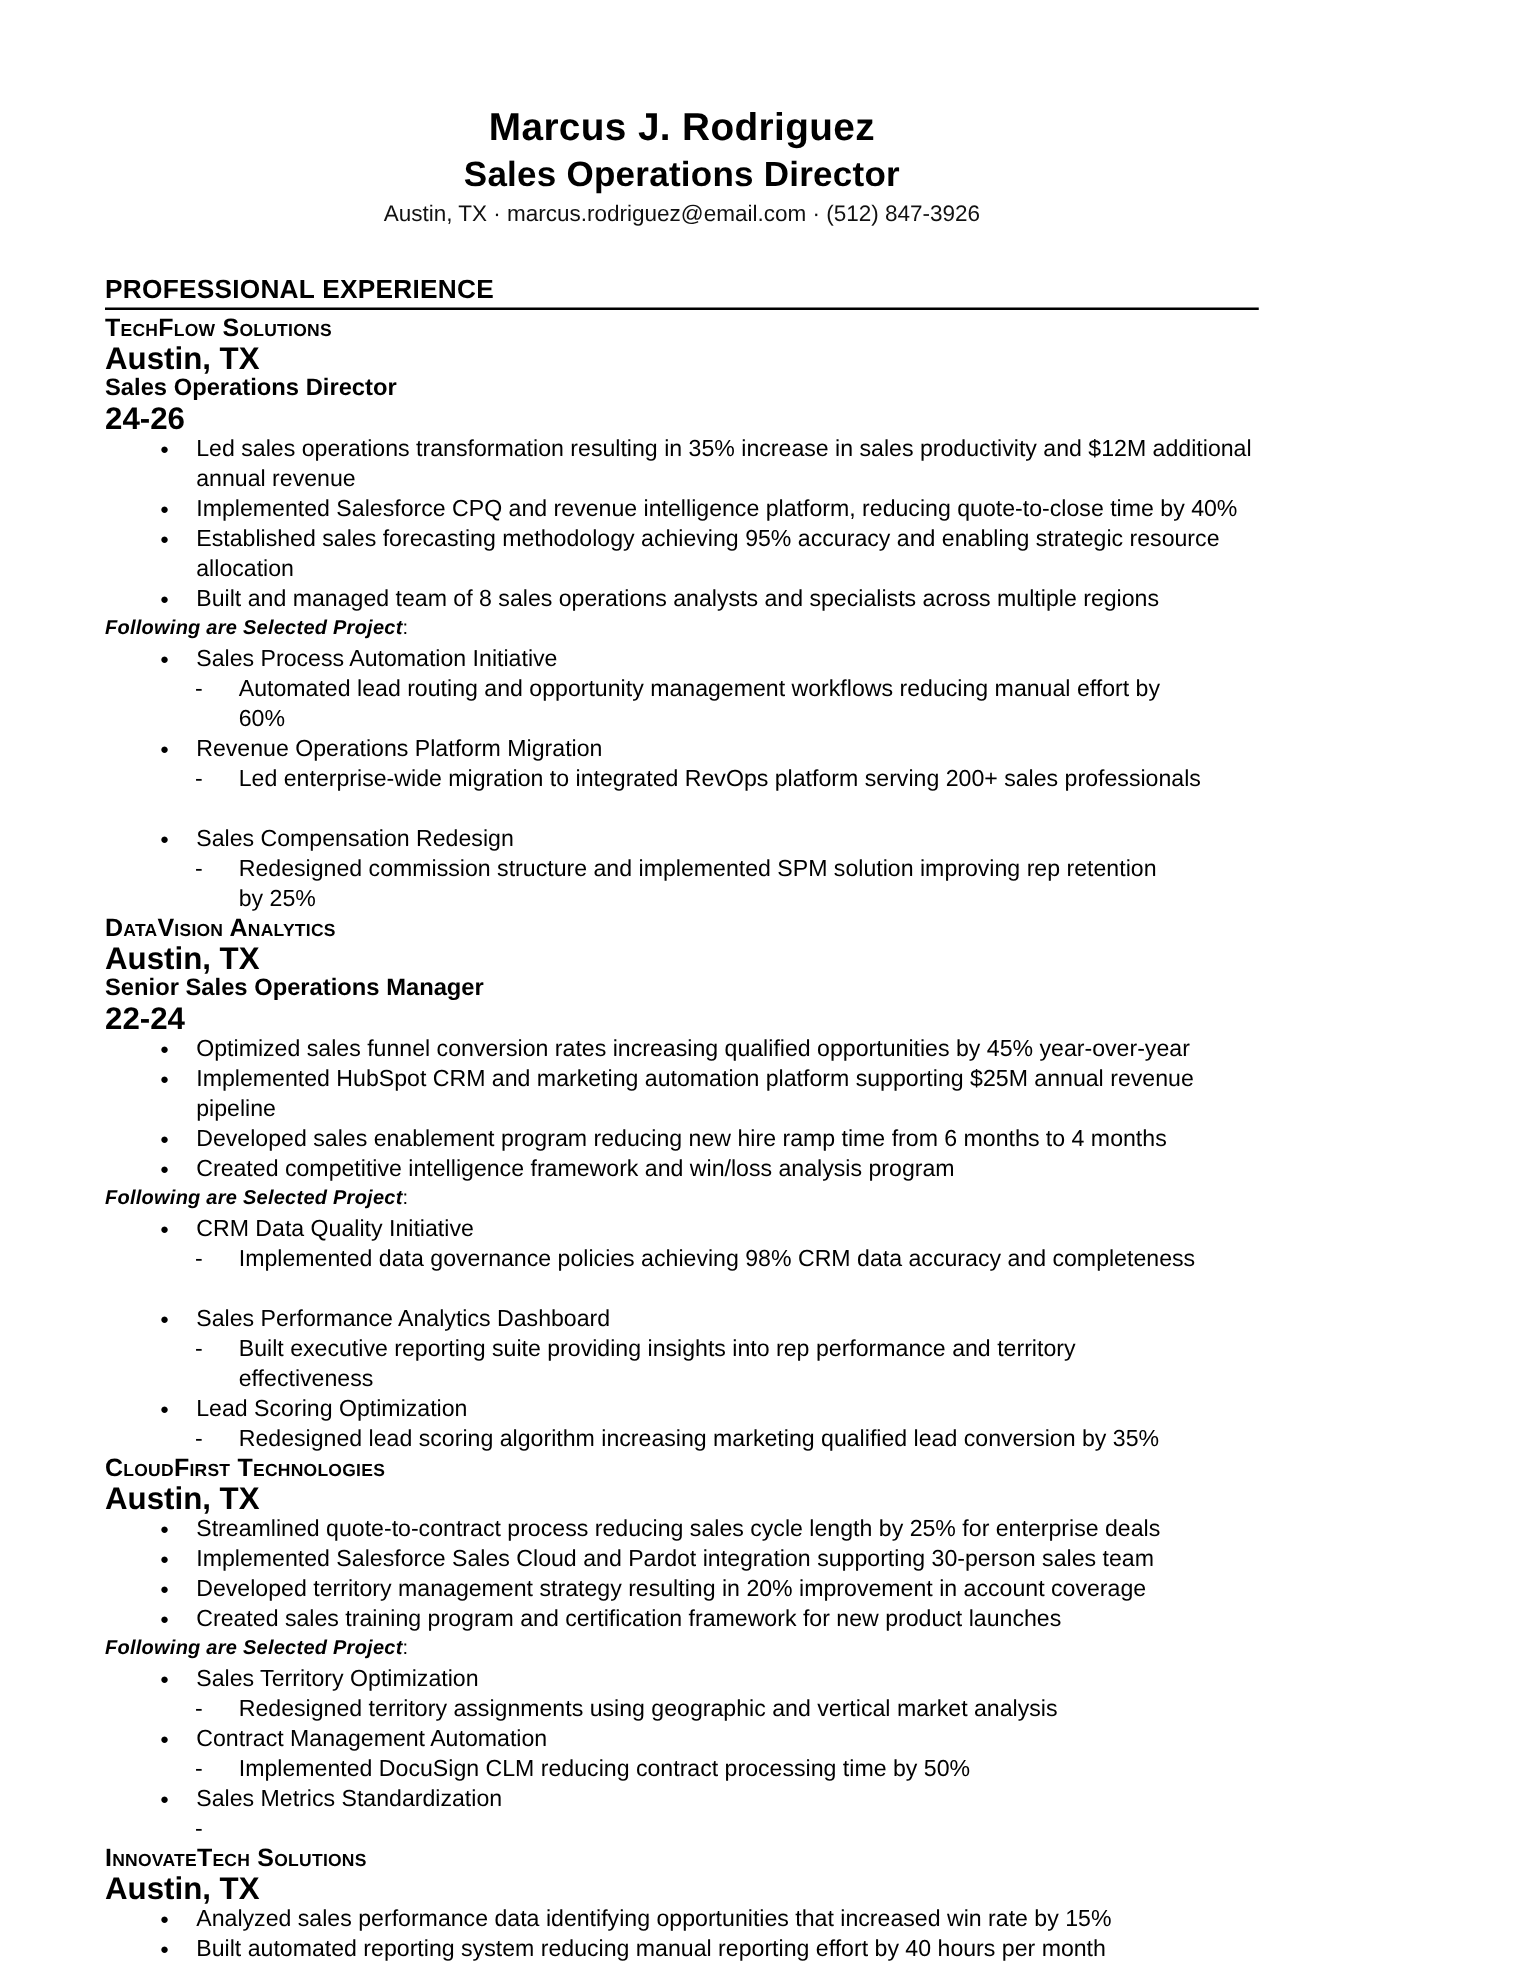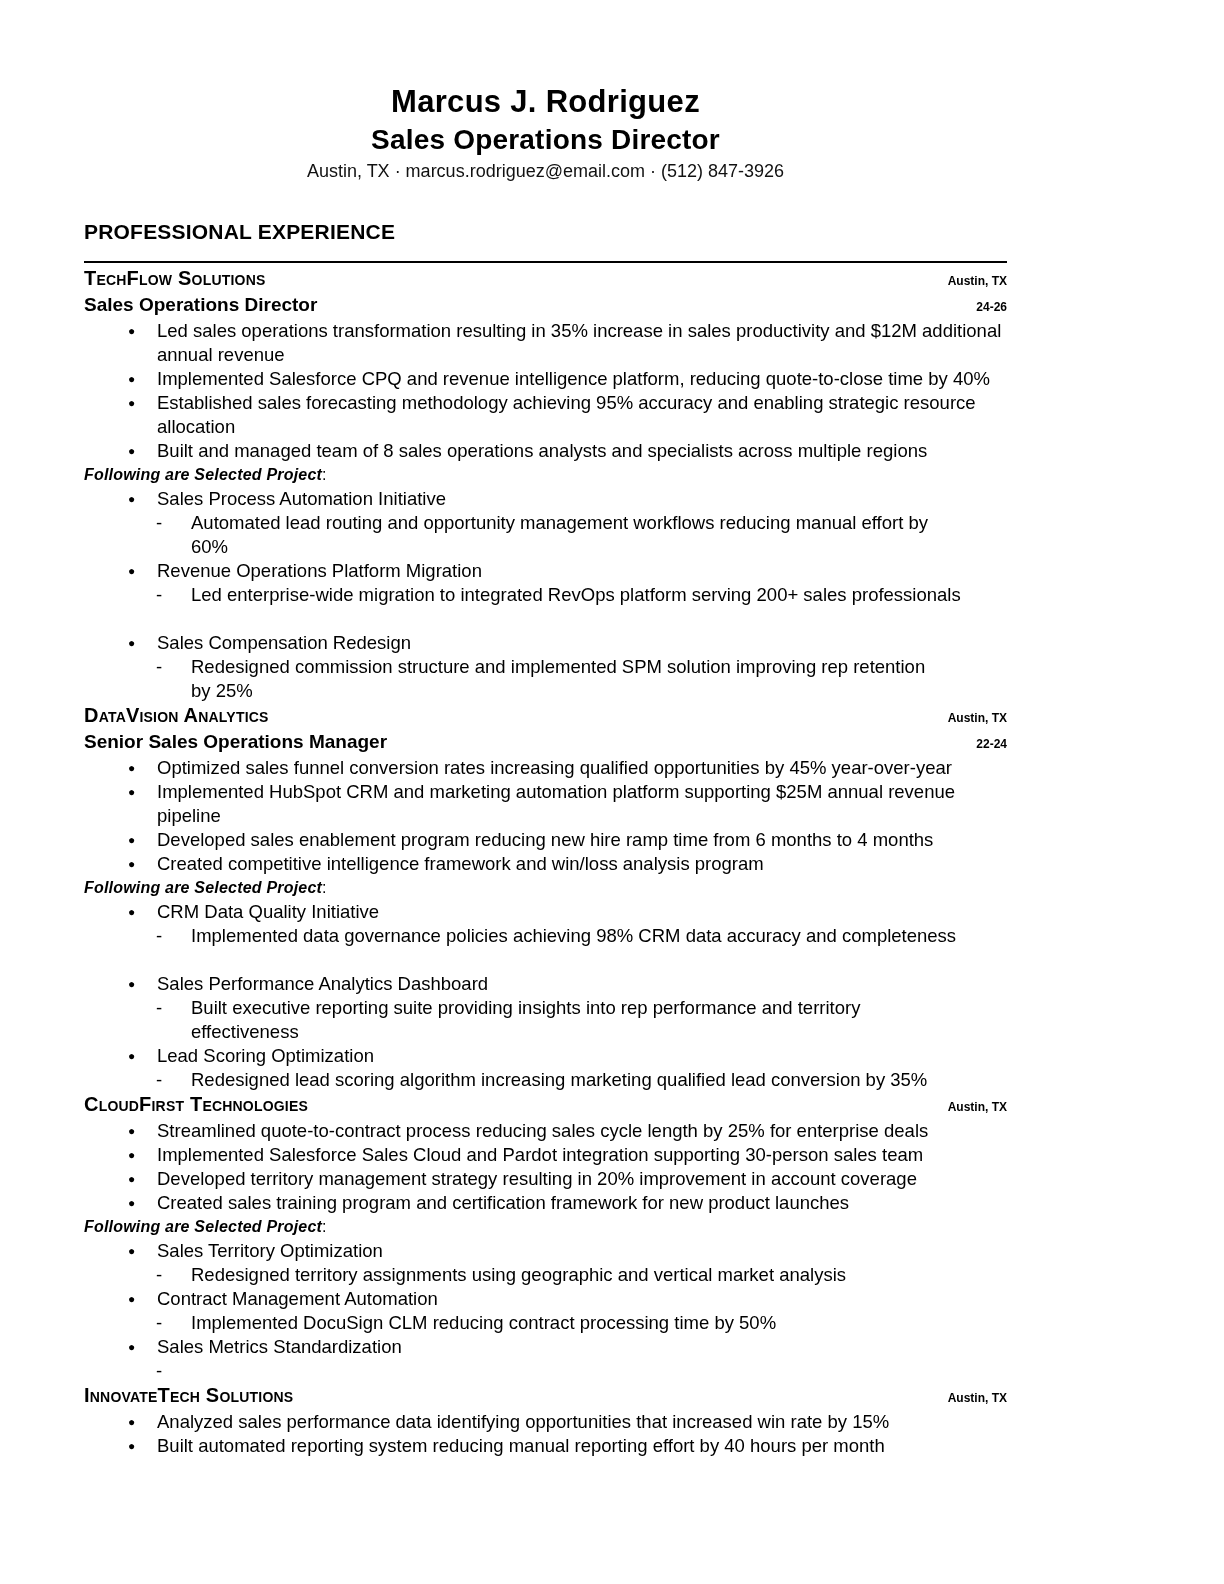--- a/index.html
+++ b/index.html
@@ -22,7 +22,7 @@
   .sect { margin-top:35px; }
   .sect-title {
     font-size:21px; font-weight:700; line-height:24px;
-    letter-spacing:0.2px; padding-bottom:17px;
+    letter-spacing:0.2px; padding-bottom:2px;
     border-bottom:2.5px solid #000;
   }
   .jobs { padding-top:3px; }

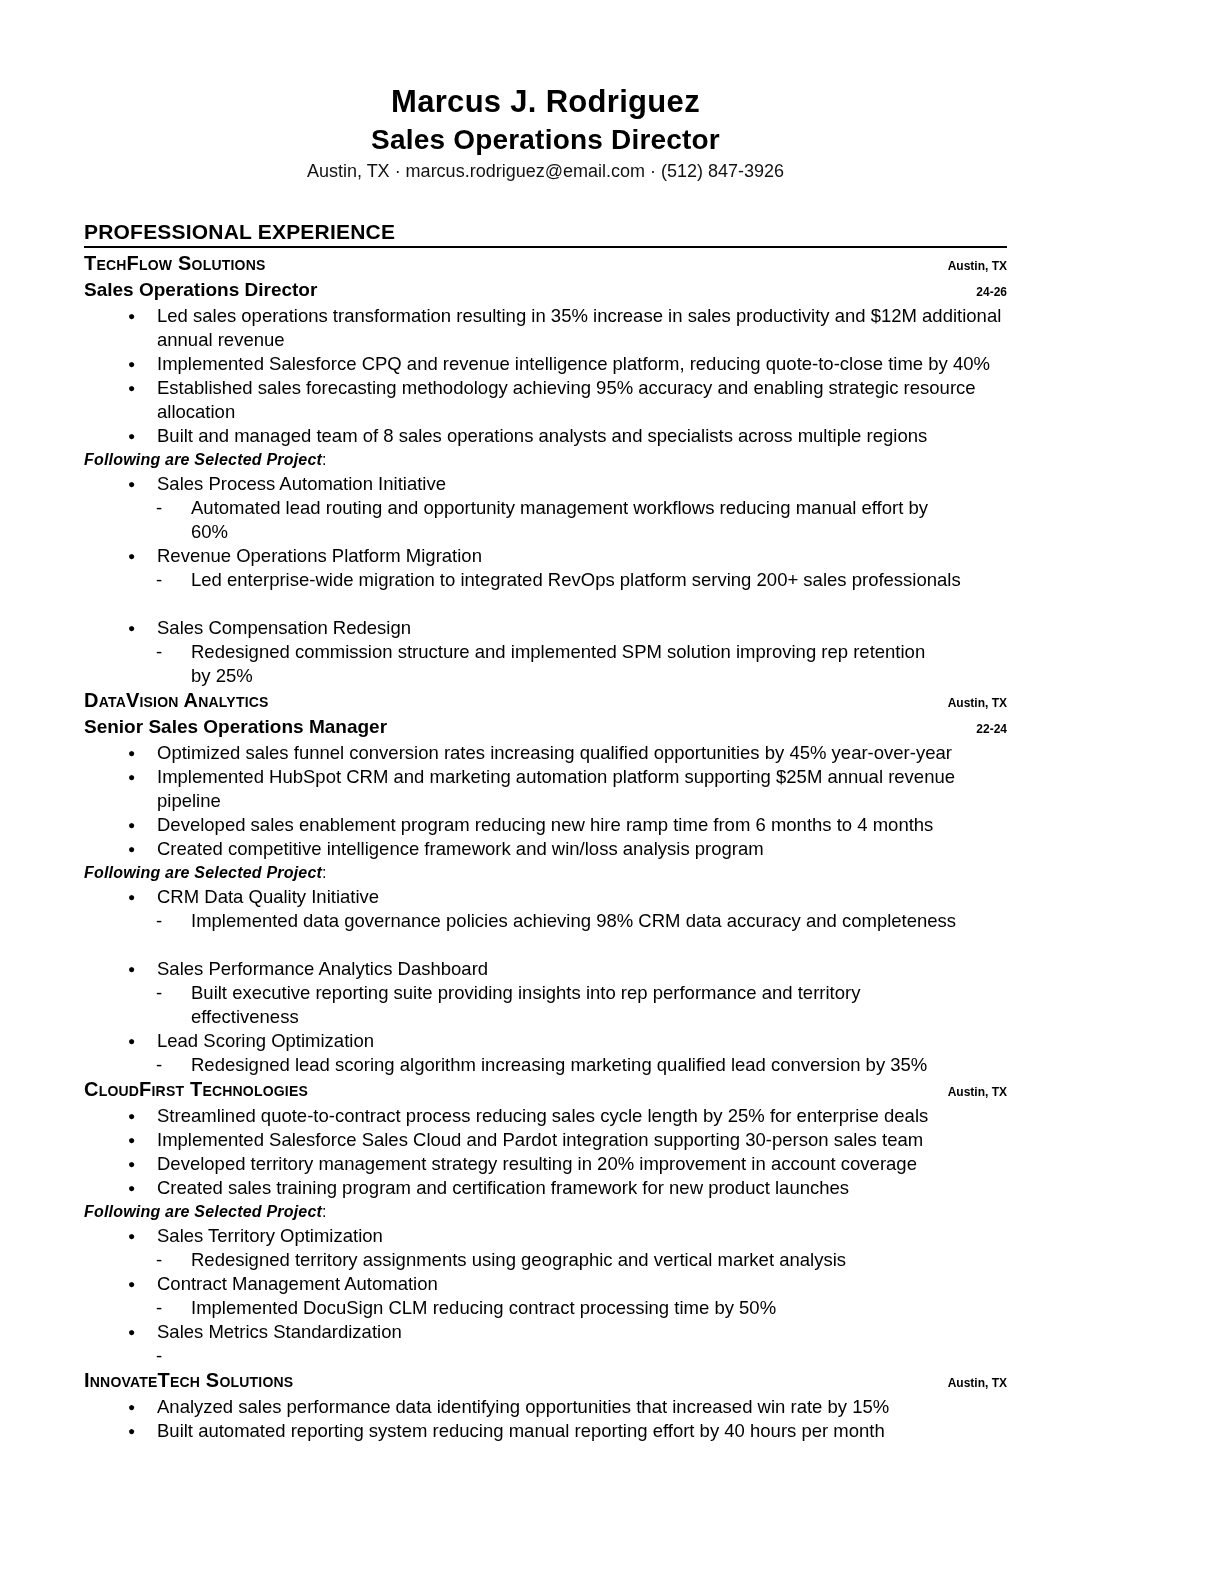--- a/index.html
+++ b/index.html
@@ -28,7 +28,7 @@
   .jobs { padding-top:3px; }
 
   
-  .job-row { display:flex; justify-content:space-between; align-items:baseline; line-height:24px; }
+  .job-row { display:flex; justify-content:space-between; align-items:baseline; line-height:24px;flex-direction:column; }
   .company { font-weight:700; font-size:20px; font-variant:small-caps; letter-spacing:0.2px; }
   .loc, .dates { font-weight:700; font-size:12px; }
   .role { font-weight:700; font-size:19px; }

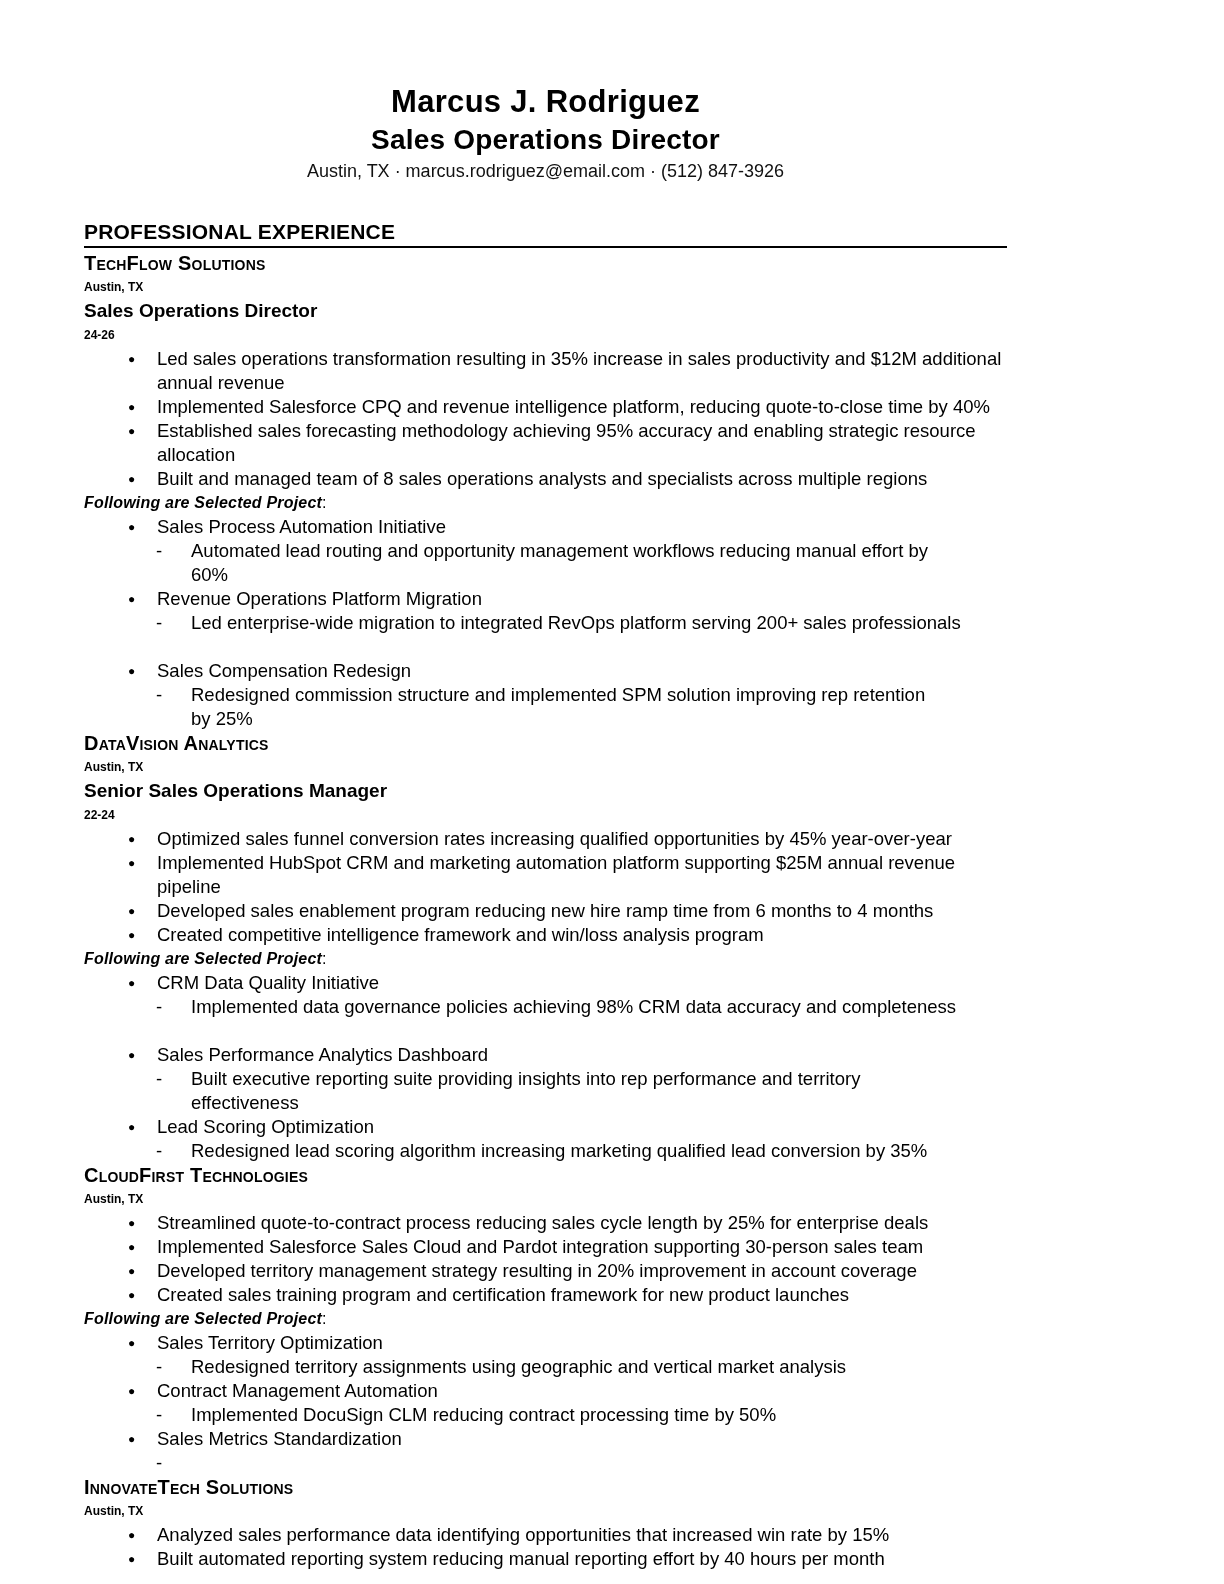--- a/index.html
+++ b/index.html
@@ -30,7 +30,7 @@
   
   .job-row { display:flex; justify-content:space-between; align-items:baseline; line-height:24px;flex-direction:column; }
   .company { font-weight:700; font-size:20px; font-variant:small-caps; letter-spacing:0.2px; }
-  .loc, .dates { font-weight:700; font-size:12px; }
+  .loc, .dates { font-weight:700; font-size:25px; }
   .role { font-weight:700; font-size:19px; }
 
   

